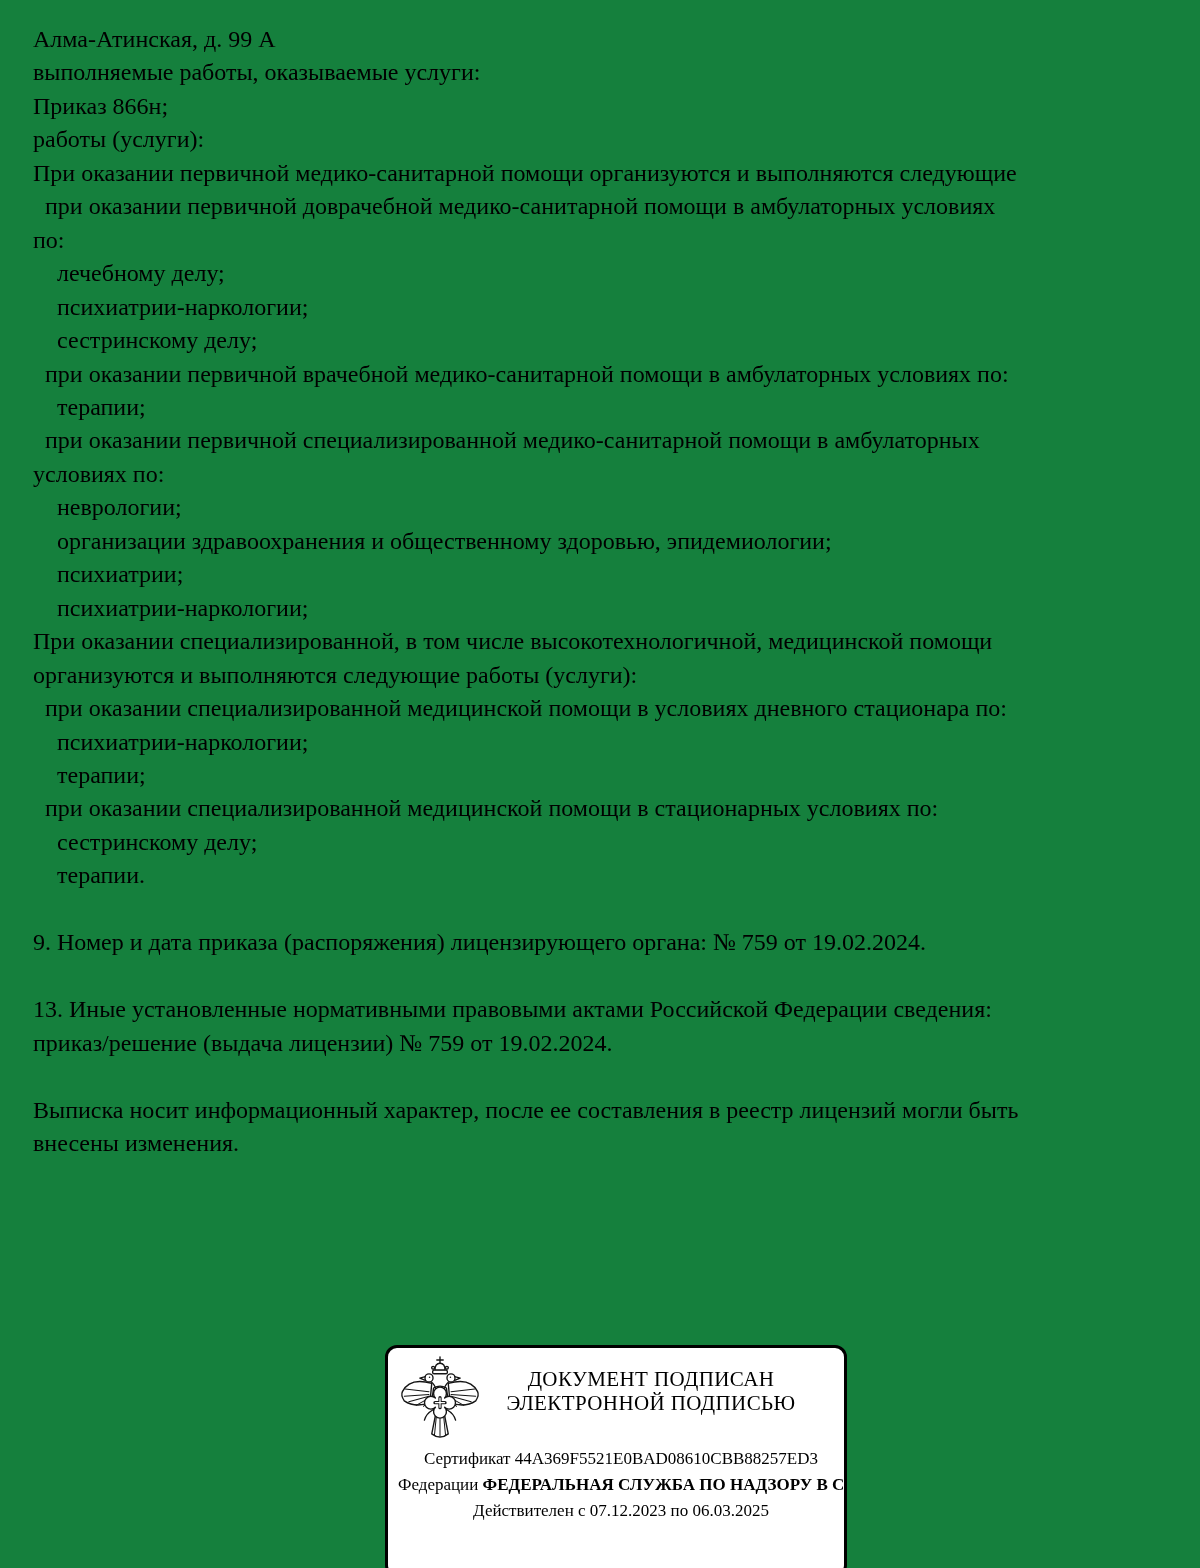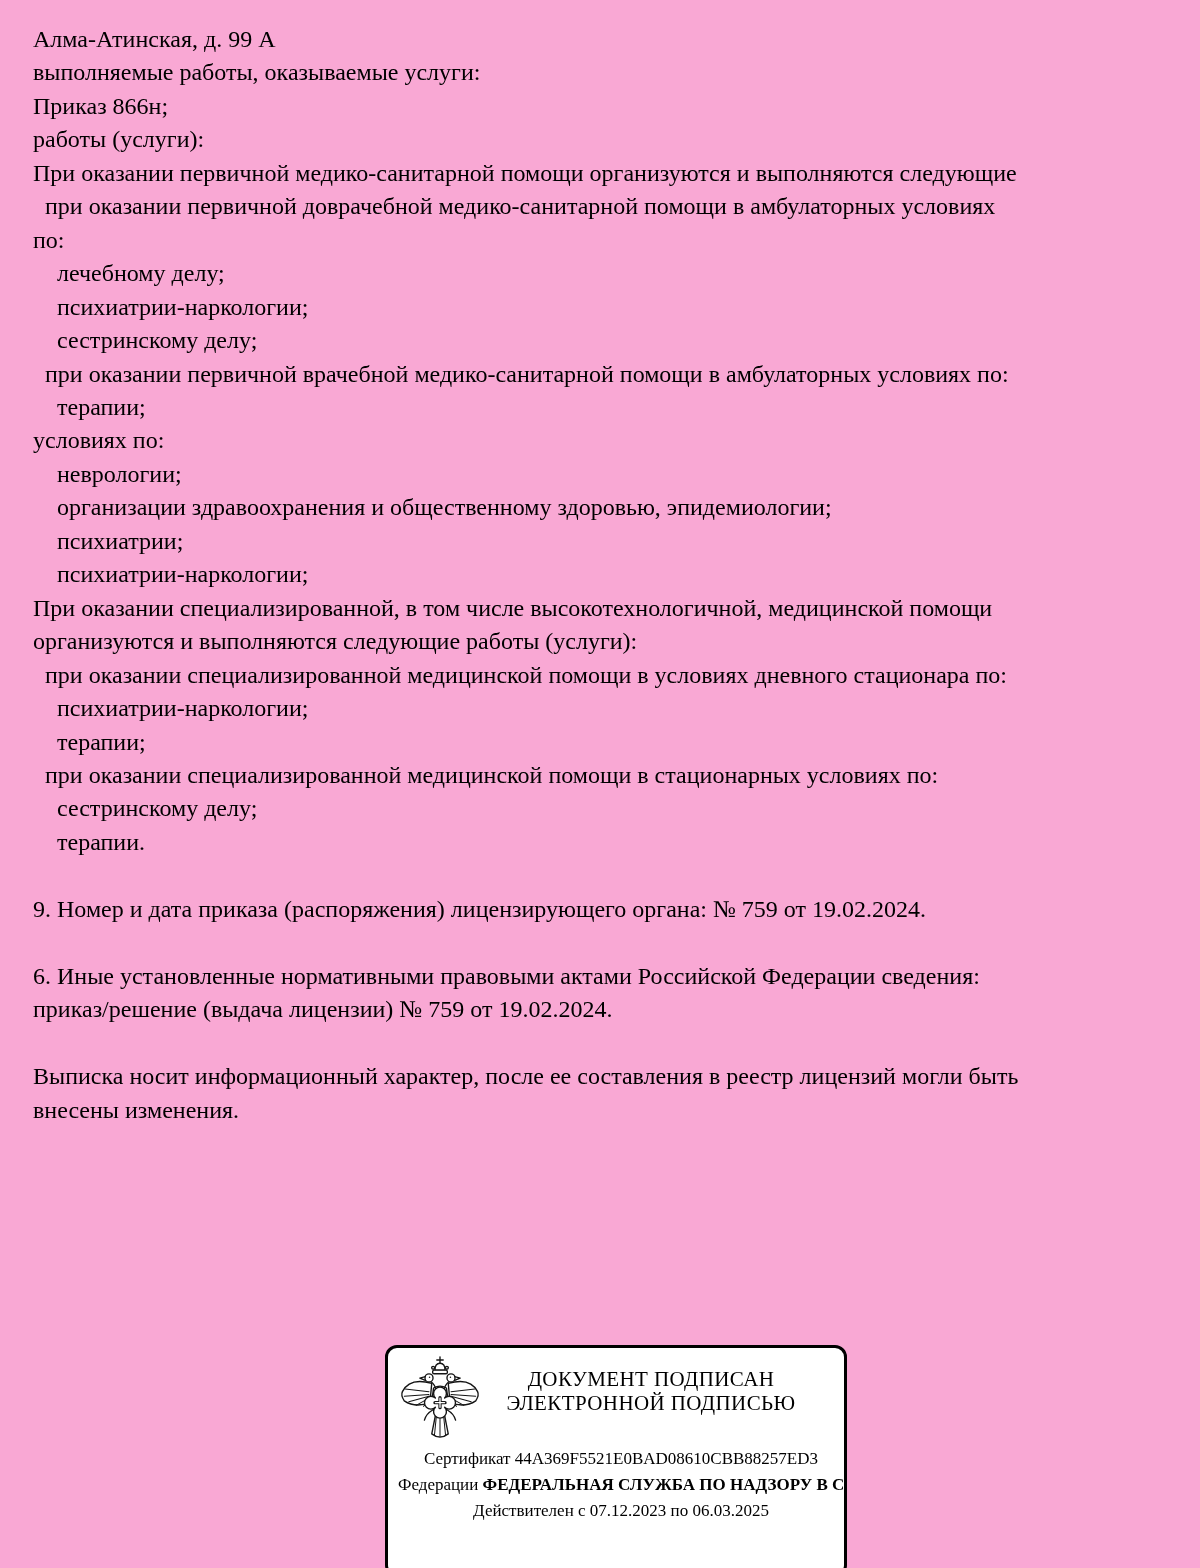--- a/index.html
+++ b/index.html
@@ -7,7 +7,7 @@
     position: relative;
     width: 1200px;
     height: 1568px;
-    background: #f9a8d4;
+    background: #15803d;
     color: #000000;
     font-family: "Liberation Serif", "DejaVu Serif", serif;
     overflow: hidden;

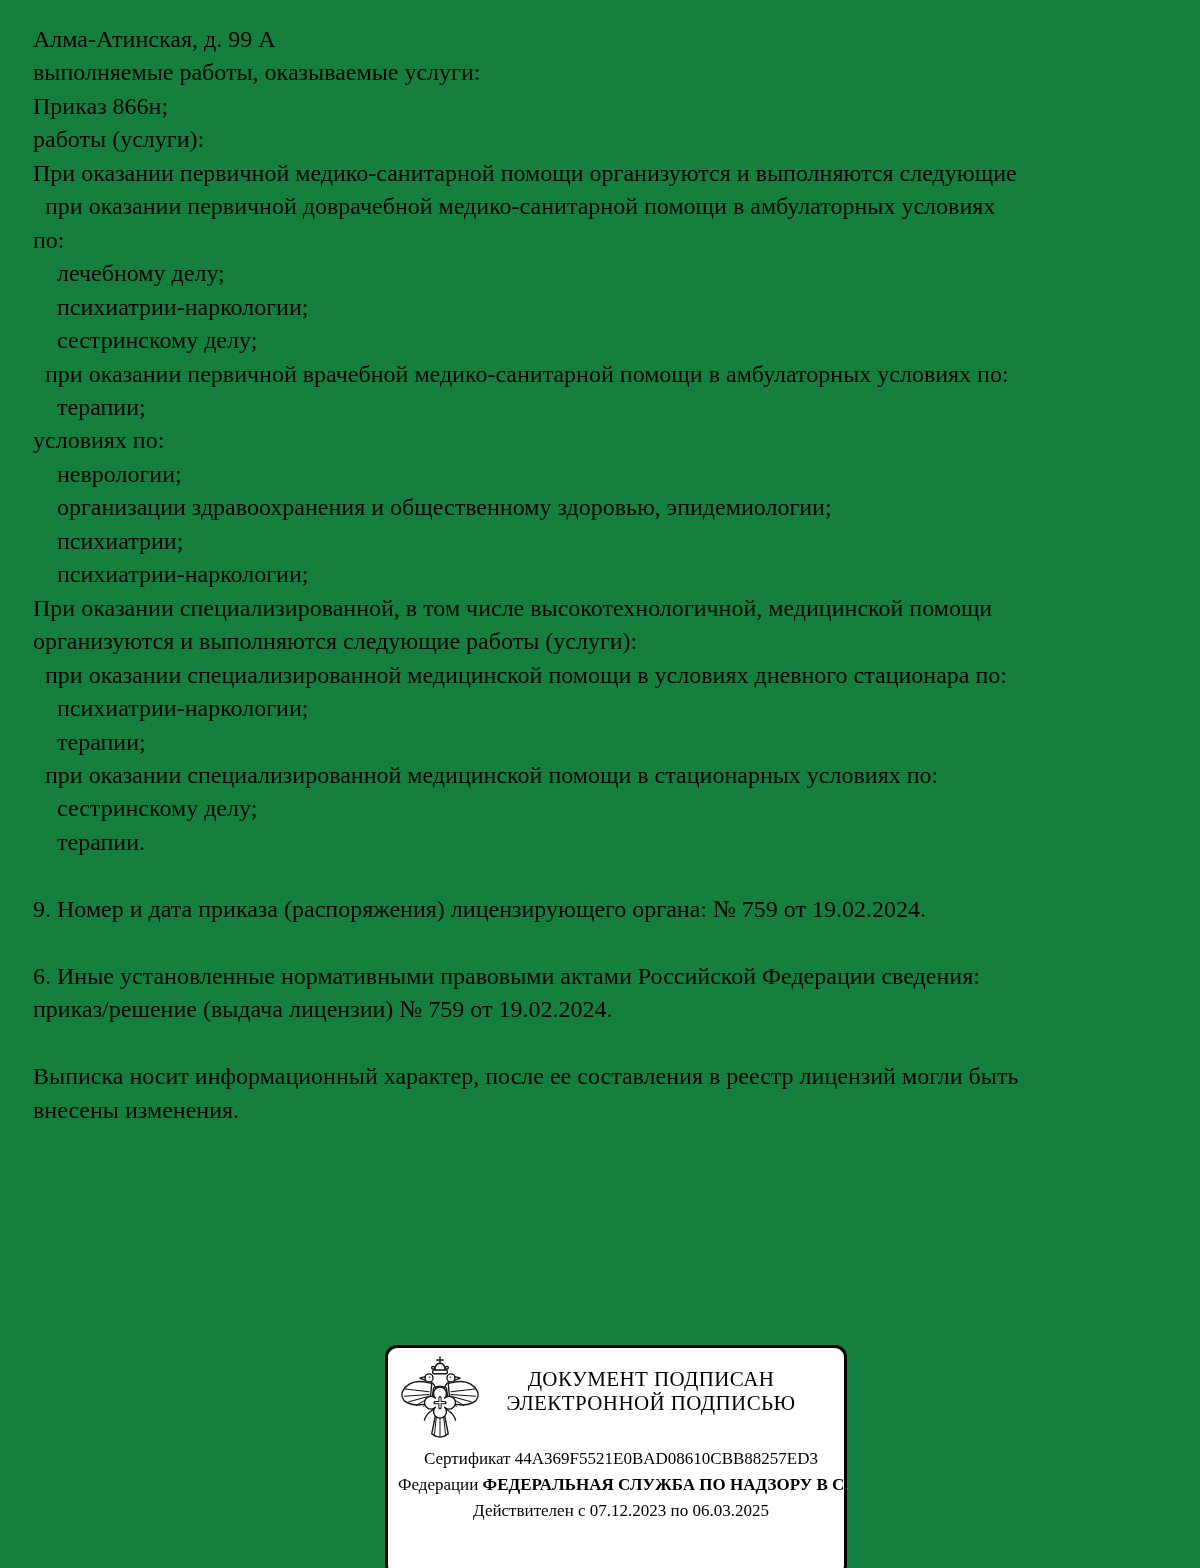--- a/index.html
+++ b/index.html
@@ -91,6 +91,7 @@
       <div class="doc-line">    сестринскому делу;</div>
       <div class="doc-line">  при оказании первичной врачебной медико-санитарной помощи в амбулаторных условиях по:</div>
       <div class="doc-line">    терапии;</div>
+      <div class="doc-line">  при оказании первичной специализированной медико-санитарной помощи в амбулаторных</div>
       <div class="doc-line">условиях по:</div>
       <div class="doc-line">    неврологии;</div>
       <div class="doc-line">    организации здравоохранения и общественному здоровью, эпидемиологии;</div>

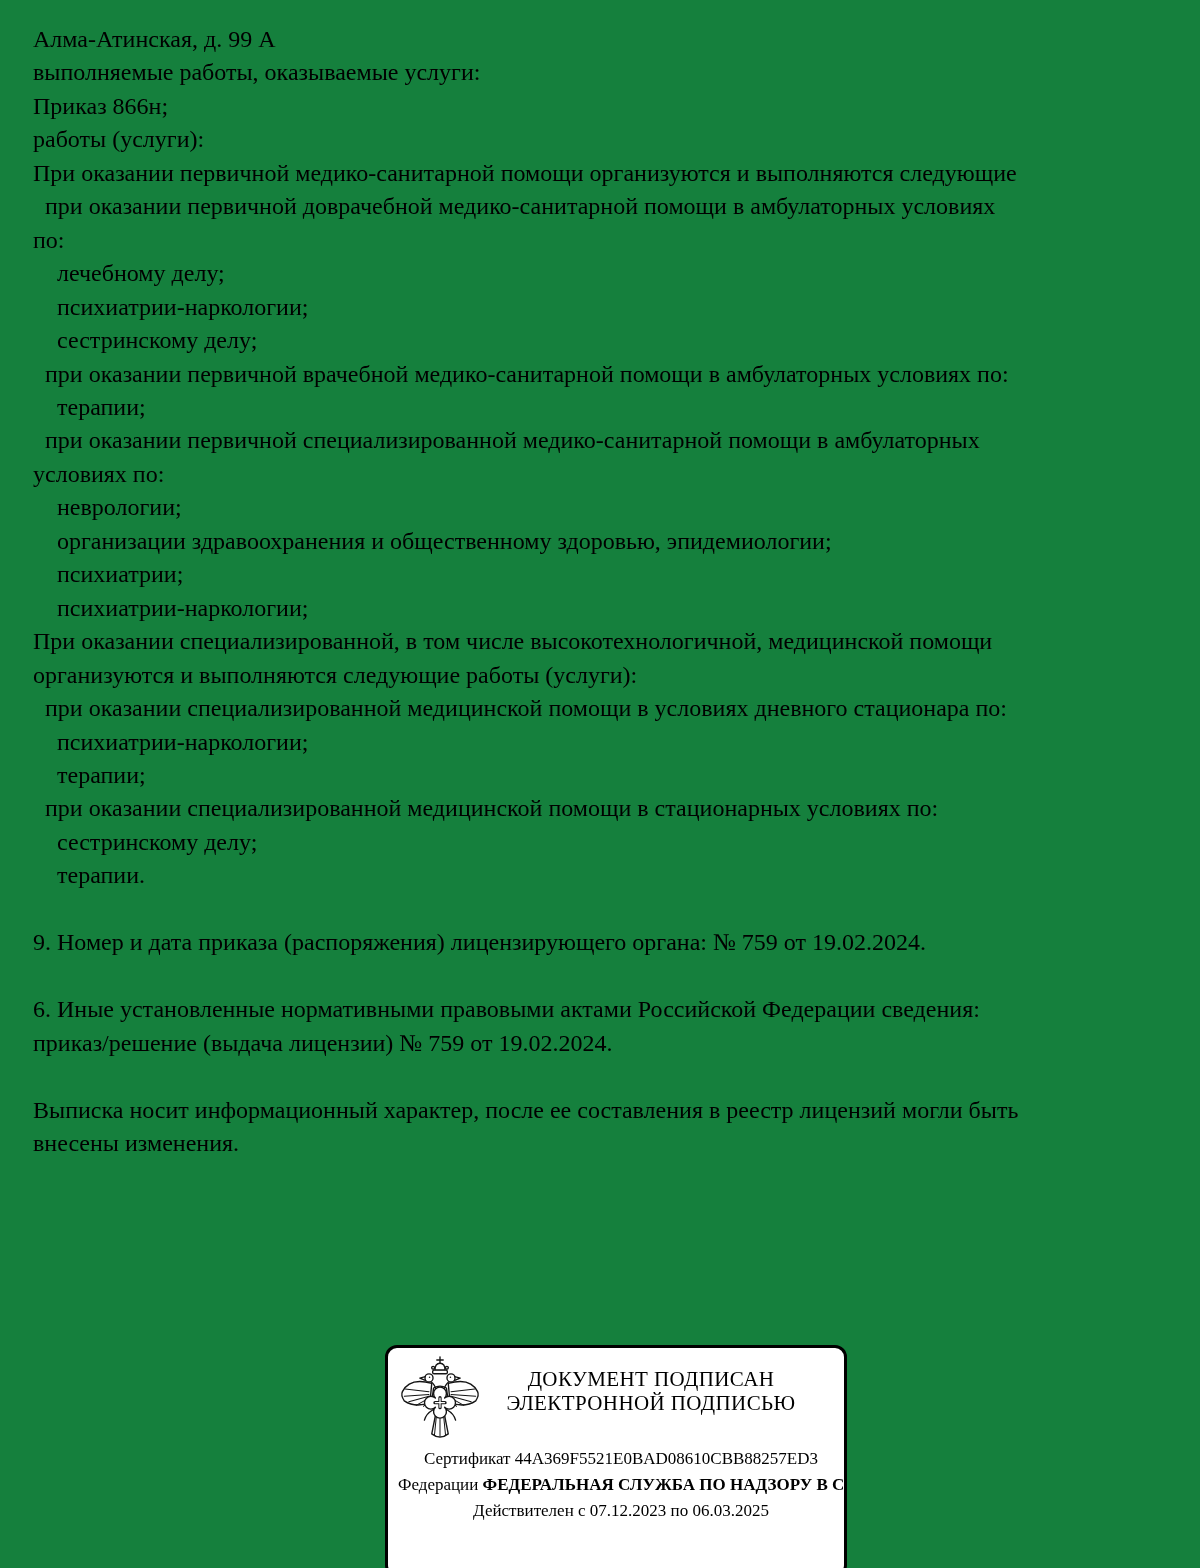--- a/index.html
+++ b/index.html
@@ -108,7 +108,7 @@
       <div class="doc-line">&nbsp;</div>
       <div class="doc-line">9. Номер и дата приказа (распоряжения) лицензирующего органа: № 759 от 19.02.2024.</div>
       <div class="doc-line">&nbsp;</div>
-      <div class="doc-line">6. Иные установленные нормативными правовыми актами Российской Федерации сведения:</div>
+      <div class="doc-line">13. Иные установленные нормативными правовыми актами Российской Федерации сведения:</div>
       <div class="doc-line">приказ/решение (выдача лицензии) № 759 от 19.02.2024.</div>
       <div class="doc-line">&nbsp;</div>
       <div class="doc-line">Выписка носит информационный характер, после ее составления в реестр лицензий могли быть</div>

